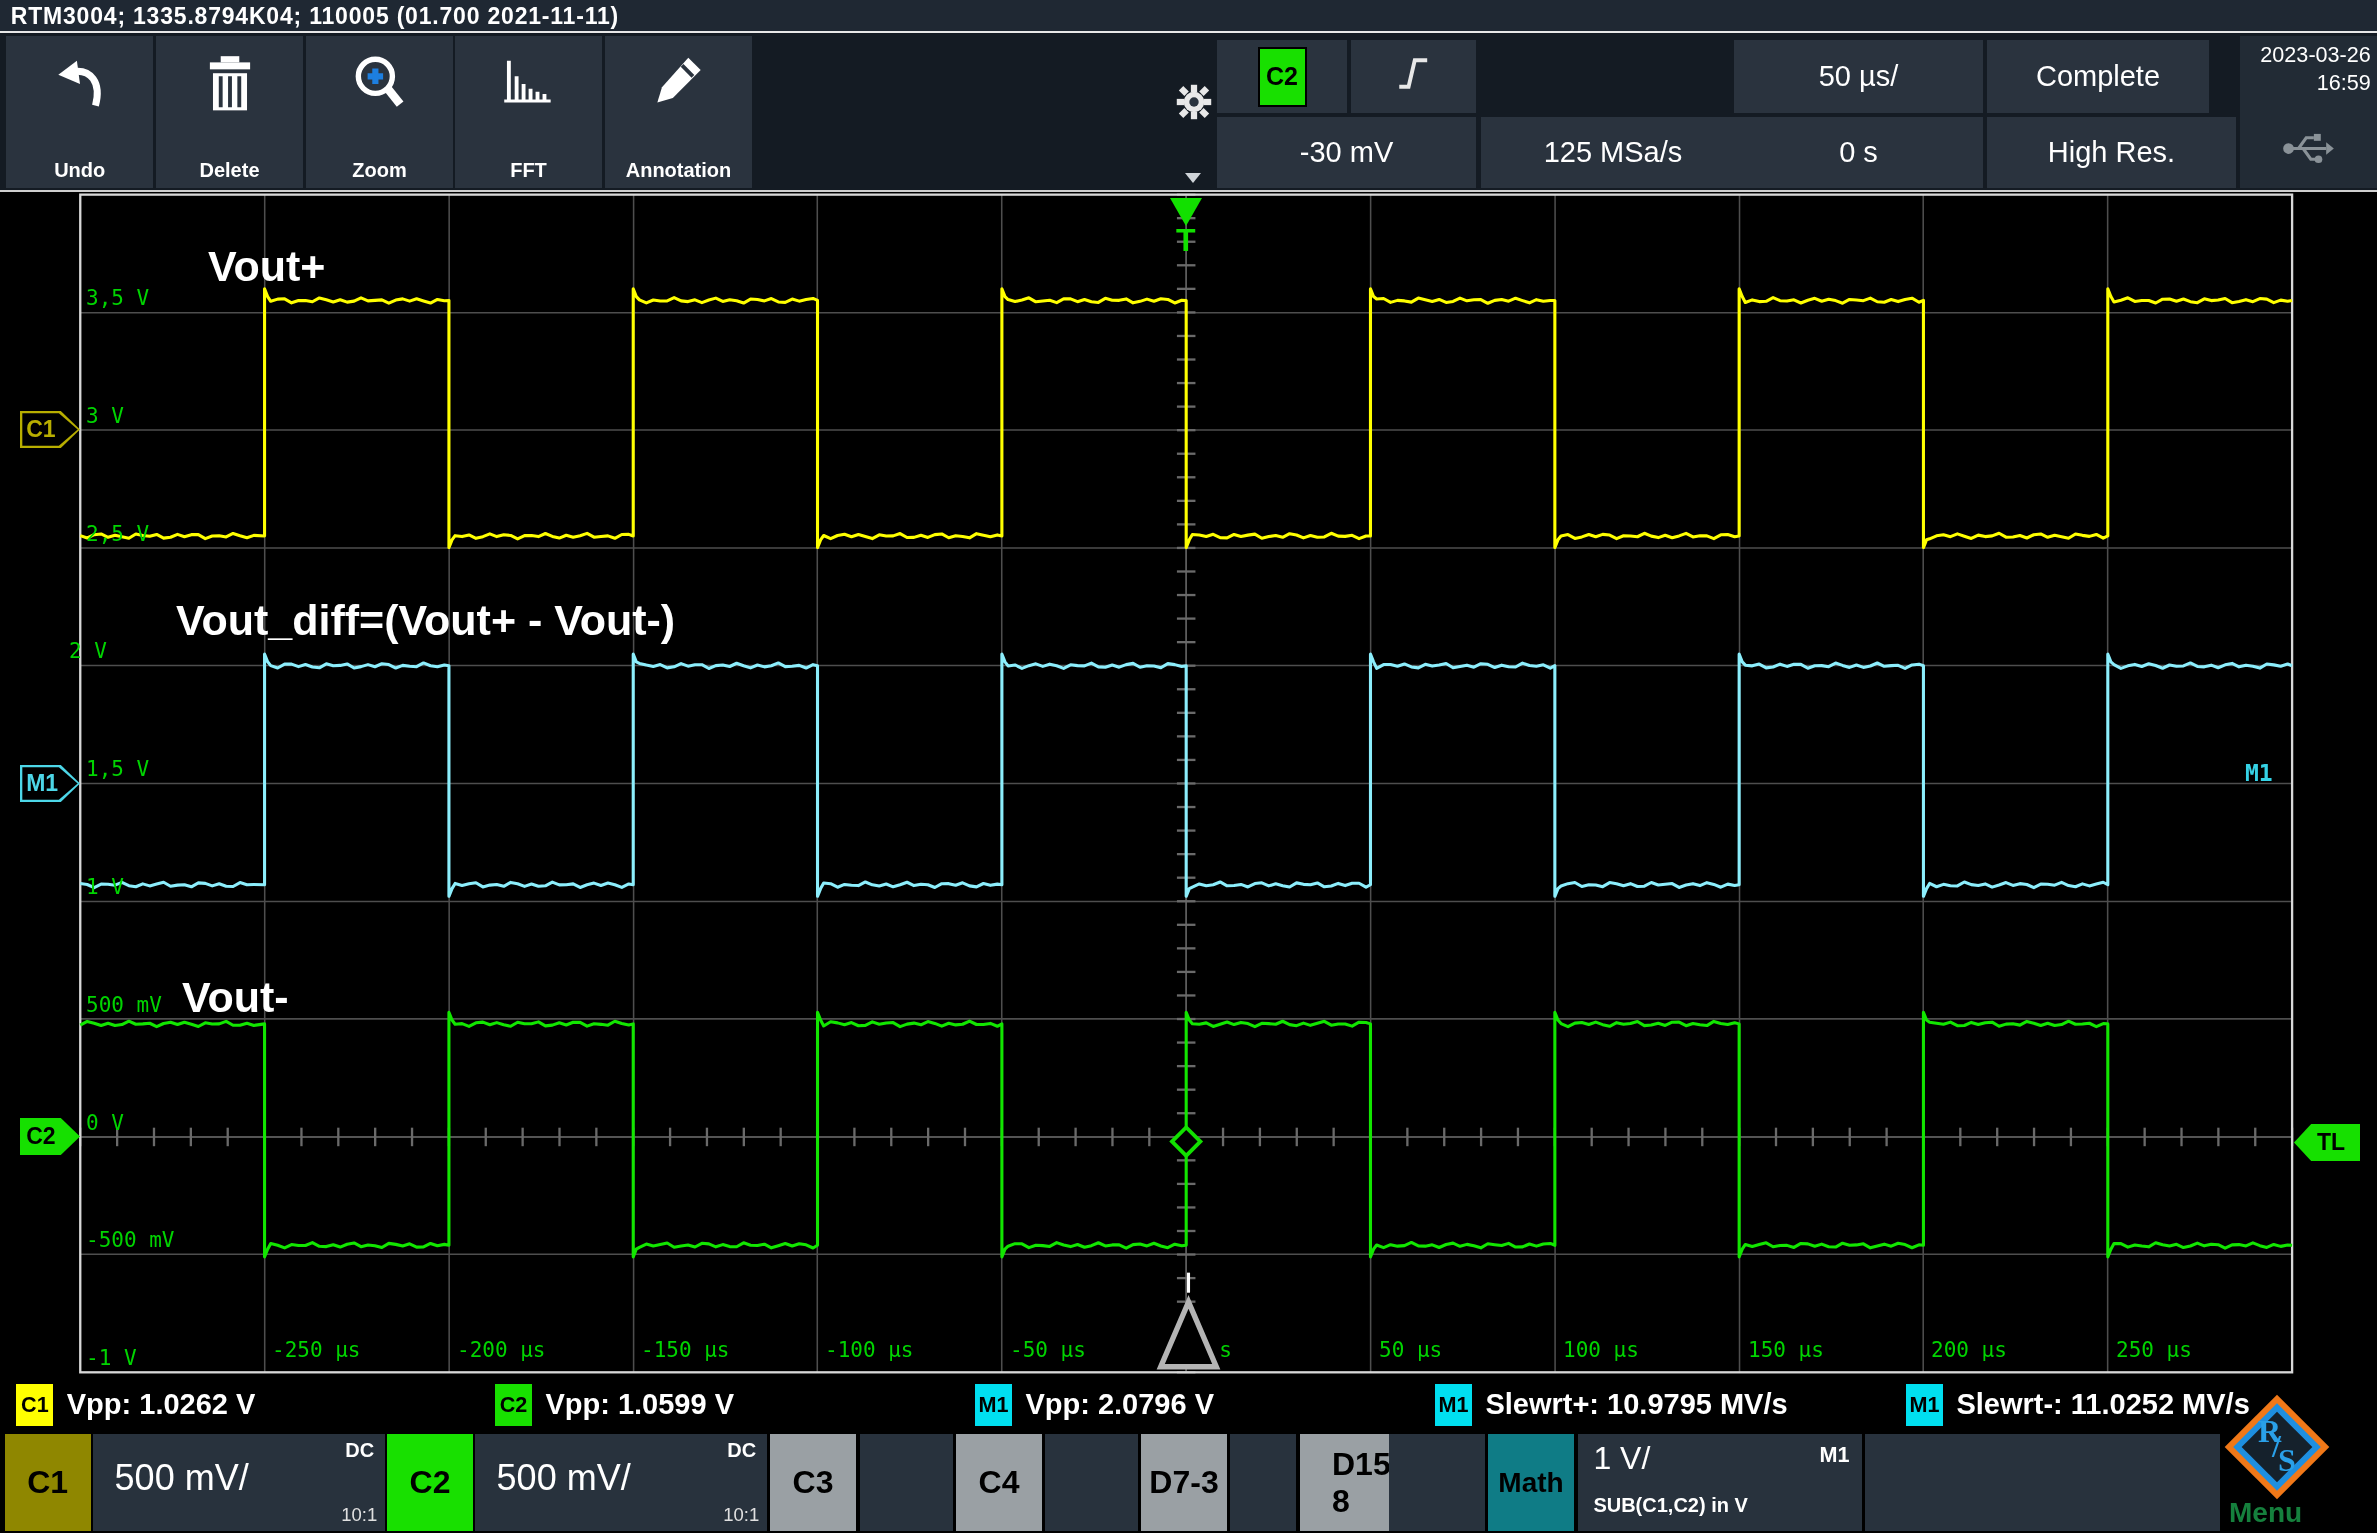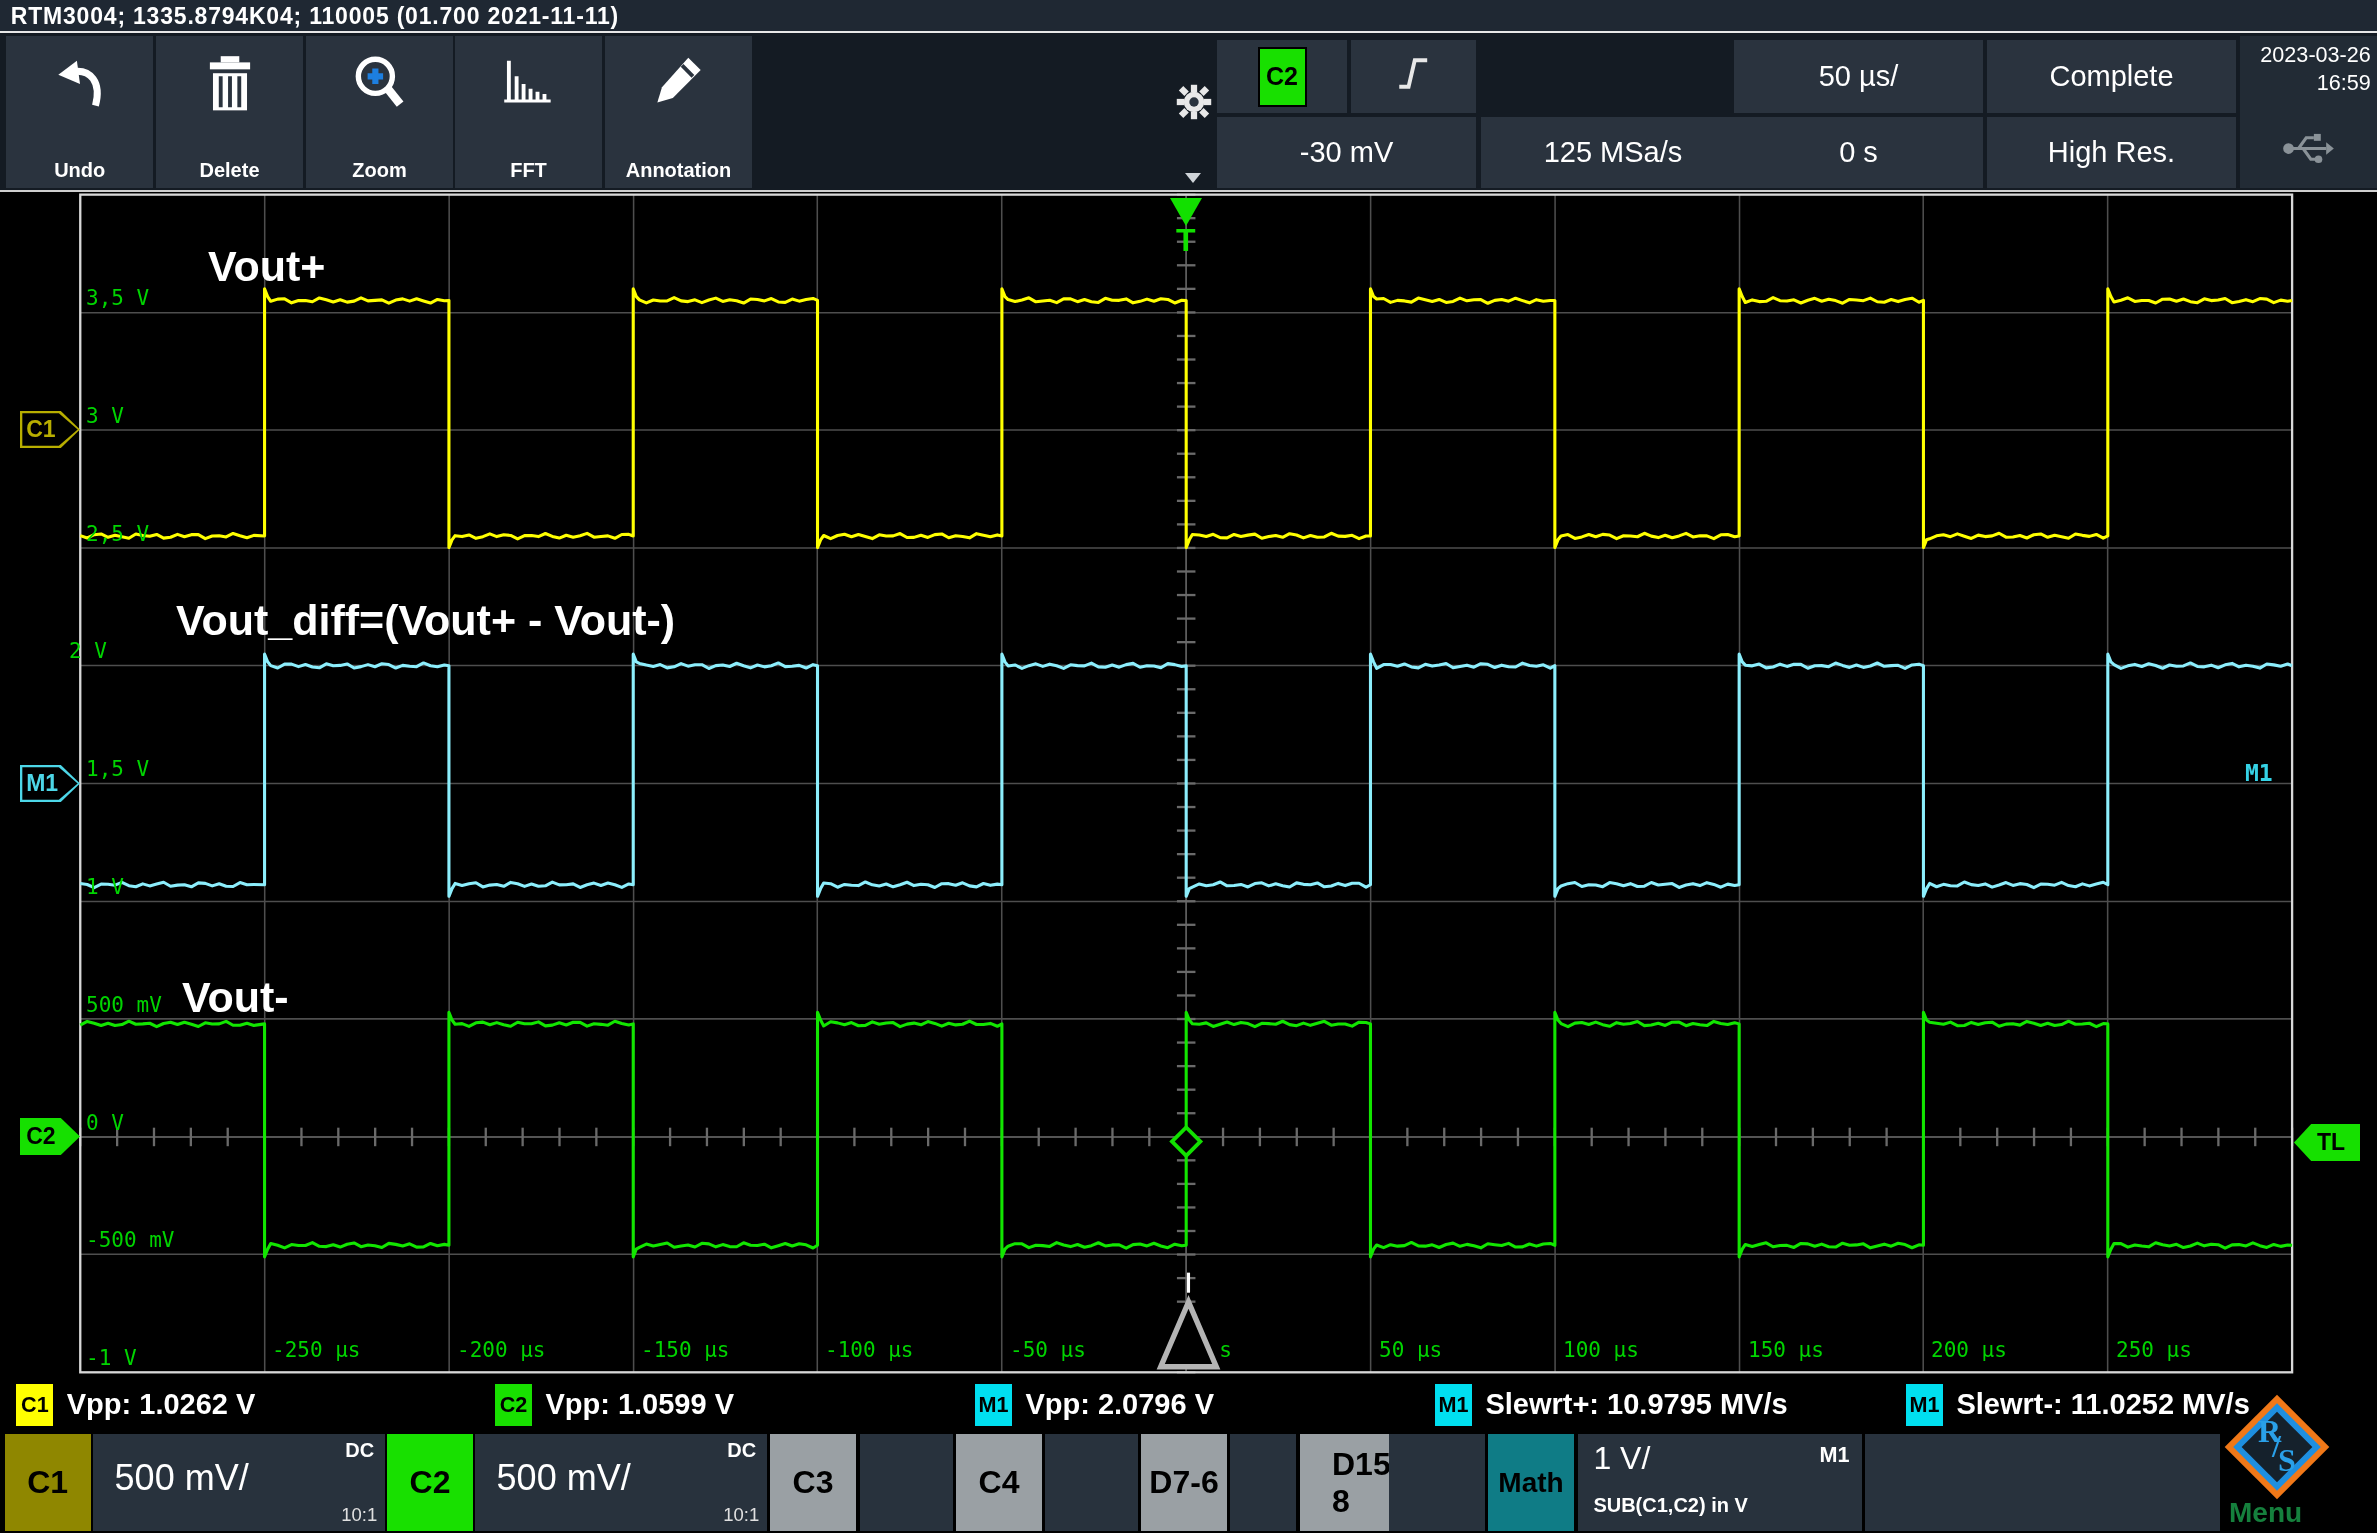--- a/index.html
+++ b/index.html
@@ -155,7 +155,7 @@
         </svg></span>
   </div>
   <div class="abs cell r1" style="left:1734px;width:249px">50 µs/</div>
-  <div class="abs cell r1" style="left:1987px;width:249px">Complete</div>
+  <div class="abs cell r1" style="left:1987px;width:222px">Complete</div>
   <div class="abs cell r2" style="left:1217px;width:259px">-30 mV</div>
   <div class="abs cell r2" style="left:1481px;width:264px">125 MSa/s</div>
   <div class="abs cell r2" style="left:1734px;width:249px">0 s</div>

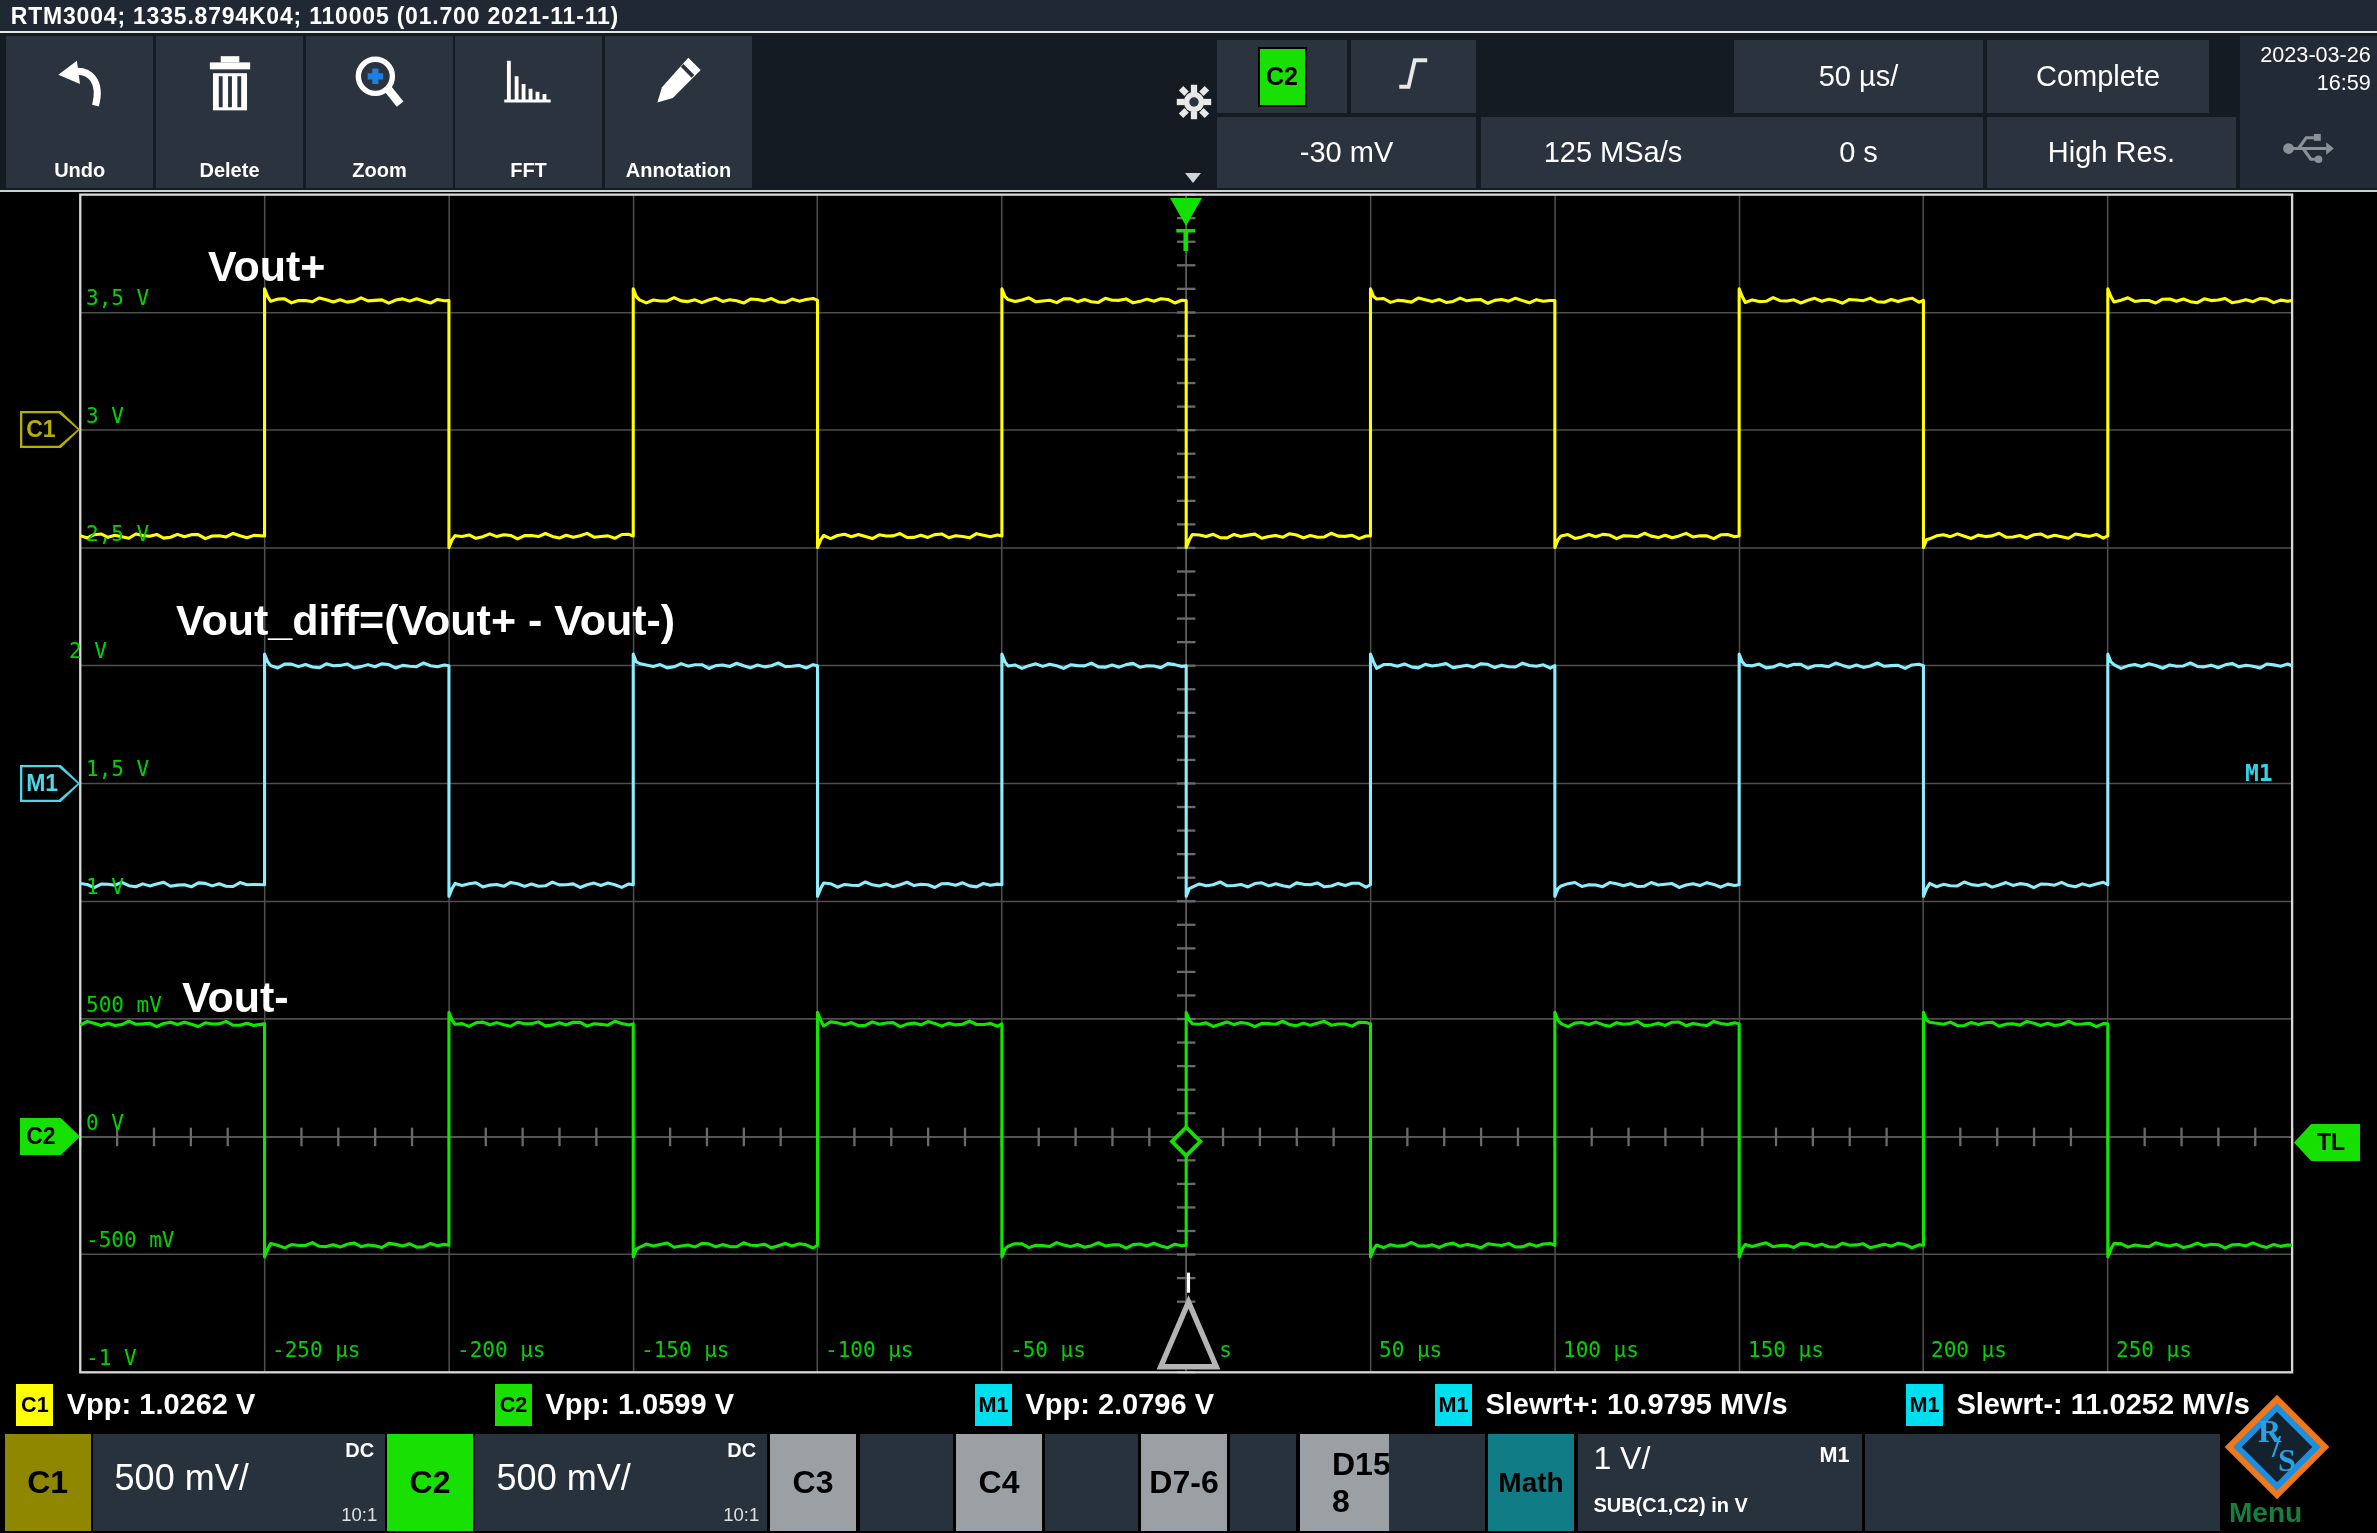--- a/index.html
+++ b/index.html
@@ -420,7 +420,7 @@
   <div class="abs chpanel" style="left:860px;width:93px"></div>
   <div class="abs chtab ch-tab" style="left: 956px; background: rgb(154, 160, 164);">C4</div>
   <div class="abs chpanel" style="left:1045px;width:93px"></div>
-  <div class="abs chtab ch-tab" style="left: 1141px; background: rgb(154, 160, 164);">D7-6</div>
+  <div class="abs chtab ch-tab" style="left: 1141px; background: rgb(154, 160, 164);">D7-3</div>
   <div class="abs chpanel" style="left:1230px;width:66px"></div>
   <div class="abs chtab ch-tab" style="left: 1300px; background: rgb(154, 160, 164); padding-left: 32px;">D15-8</div>
   <div class="abs chpanel" style="left:1389px;width:96px"></div>

